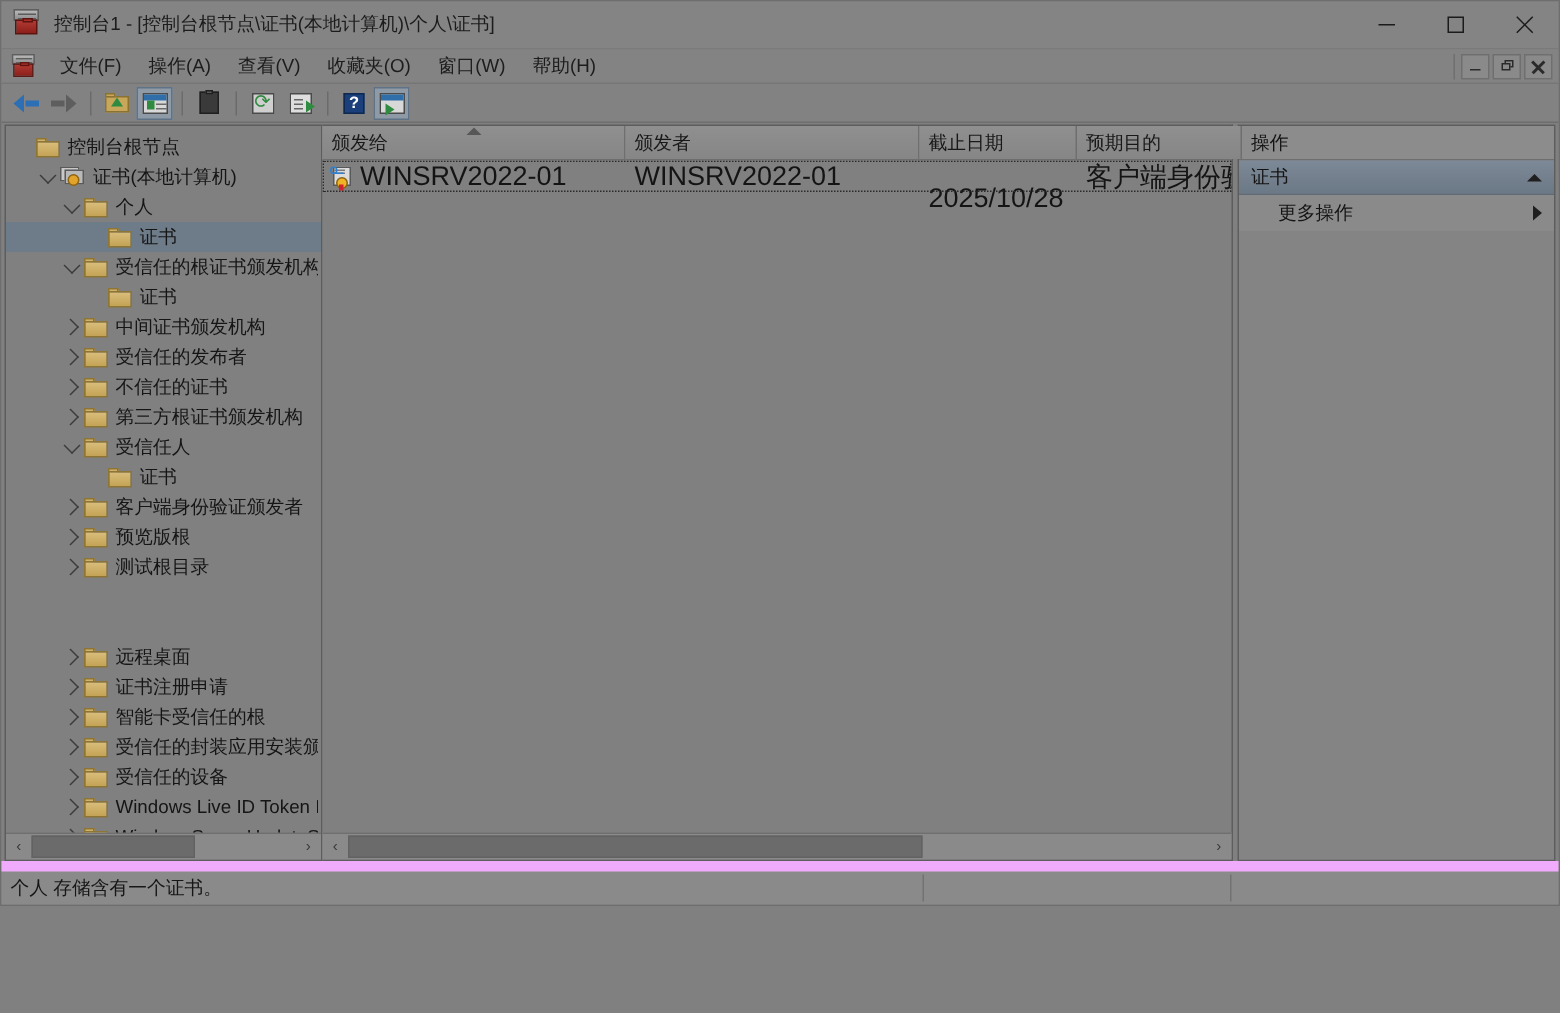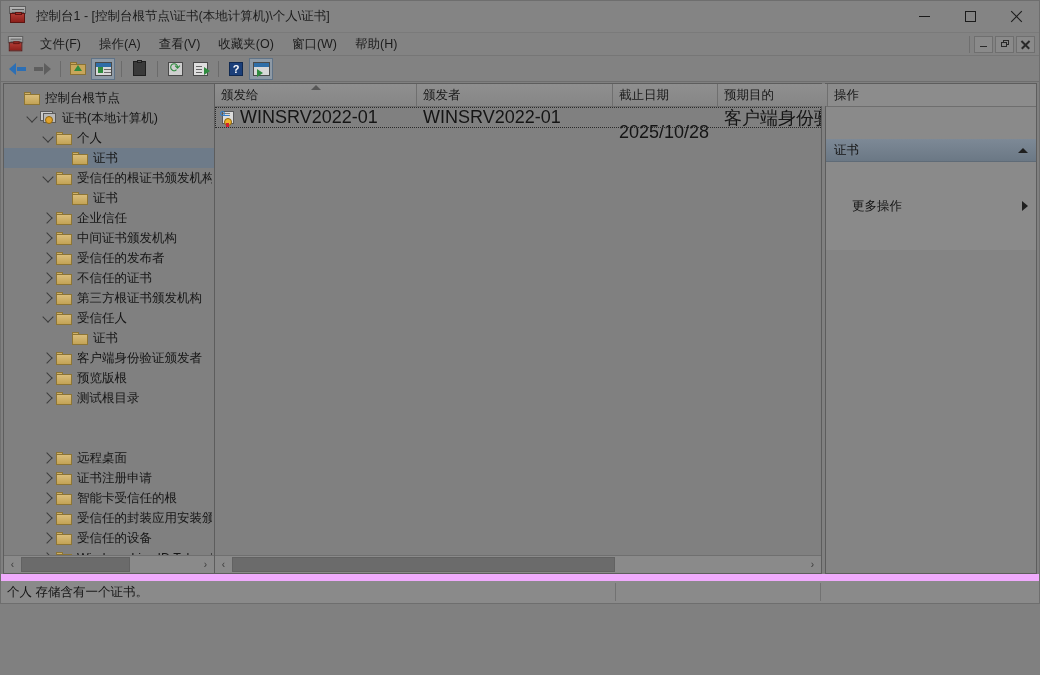--- a/index.html
+++ b/index.html
@@ -265,7 +265,6 @@
     background: #8a8a8a;
     box-sizing: border-box;
     margin-left: 3px;
-    gap: 32px;
   }
   .actions-title {
     height: 22px; flex: 0 0 22px;

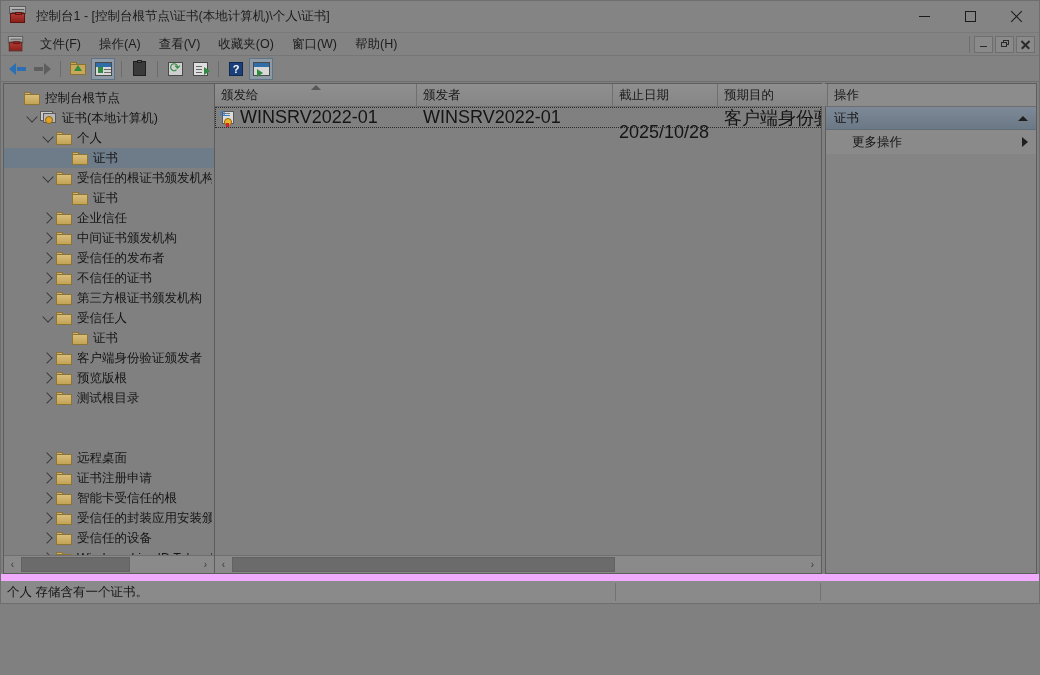--- a/index.html
+++ b/index.html
@@ -480,16 +480,6 @@
               <i class="body"></i>
             </span>
             <span class="label">证书</span>
-          </div>
-          <div class="tnode" style="padding-left: 36px;">
-            <span class="twist">
-              <i class="chev right"></i>
-            </span>
-            <span class="folder">
-              <i class="tab"></i>
-              <i class="body"></i>
-            </span>
-            <span class="label">企业信任</span>
           </div>
           <div class="tnode" style="padding-left: 36px;">
             <span class="twist">

